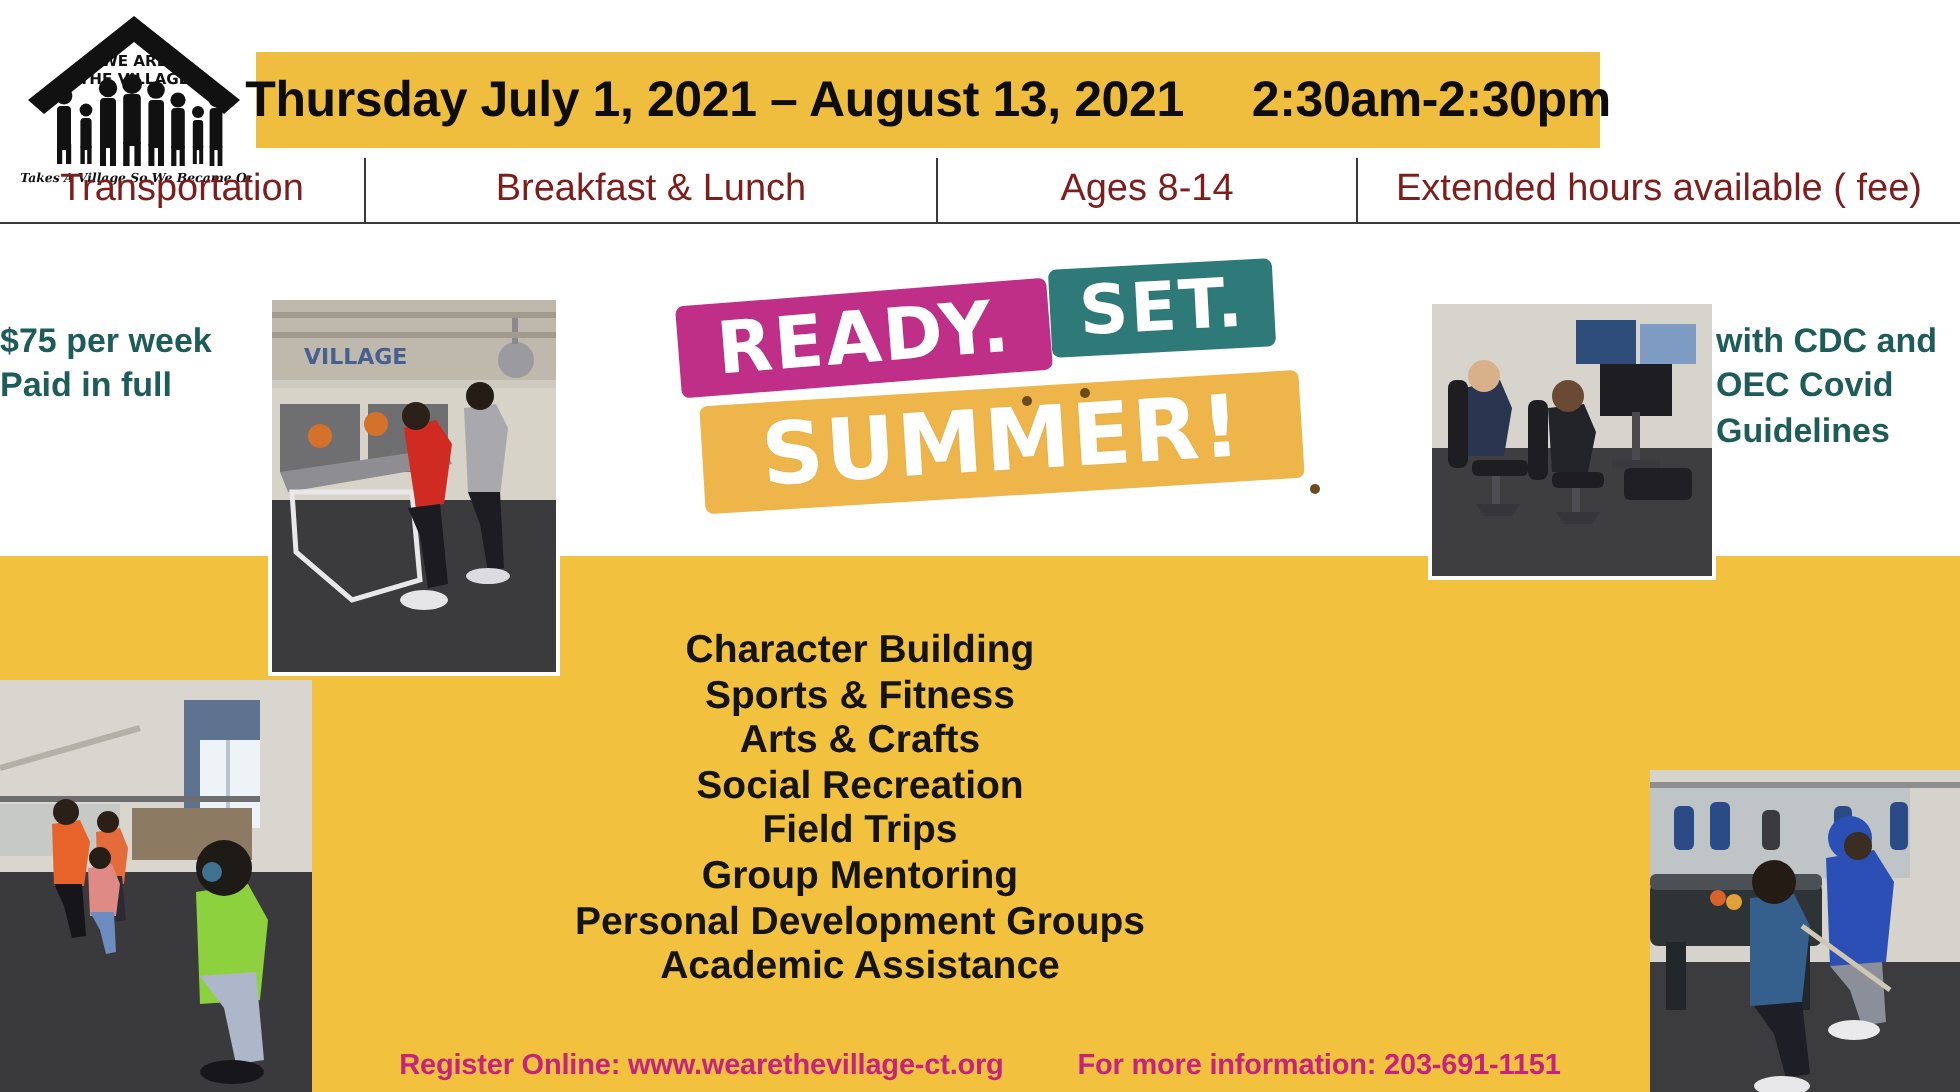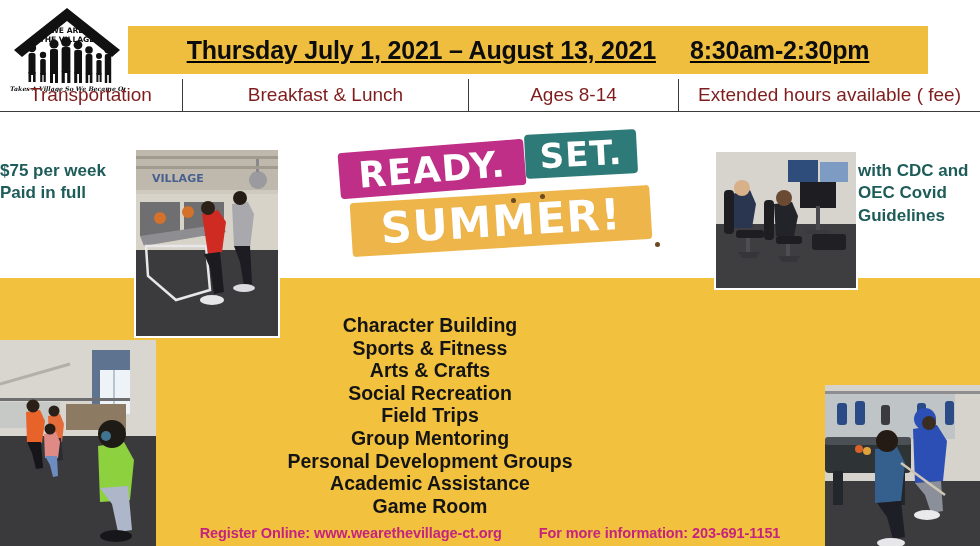--- a/index.html
+++ b/index.html
@@ -19,11 +19,10 @@
   .logo svg{display:block;width:118px;height:92px;}
 
   .date-banner{
-    position:absolute;left:128px;top:26px;width:800px;height:48px;
+    position:absolute;left:128px;top:26px;width:672px;height:48px;
     background:#efbe3e;
     display:flex;align-items:center;justify-content:center;
     box-sizing:border-box;
-    text-decoration:underline;
   }
   .date-banner .dt{
     font-size:25px;font-weight:bold;color:#0d0d0d;letter-spacing:-0.2px;

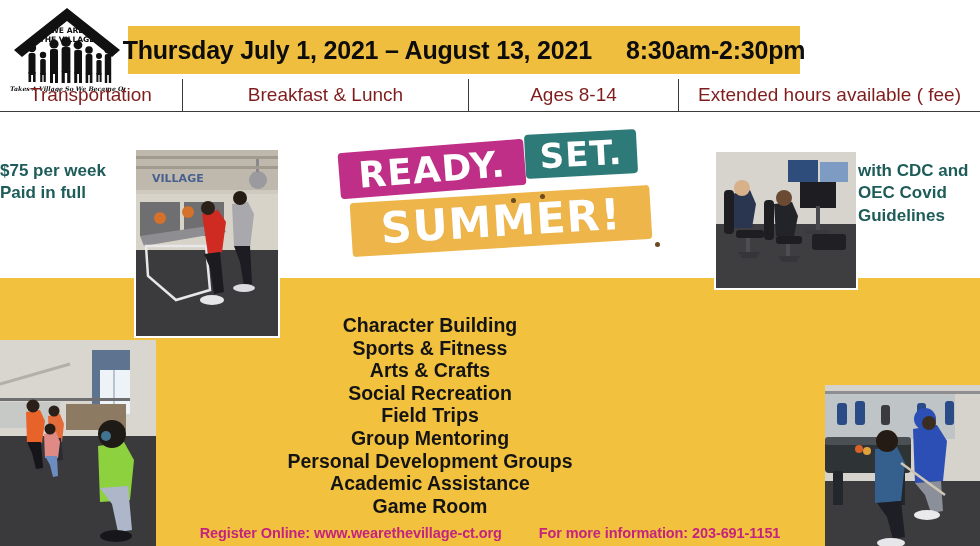--- a/index.html
+++ b/index.html
@@ -193,7 +193,7 @@
 
   <div class="date-banner">
     <span class="dt">Thursday July 1, 2021 – August 13, 2021</span>
-    <span class="tm">8:30am-2:30pm</span>
+    <span class="tm">2:30am-2:30pm</span>
   </div>
 
   <div class="feature-row">

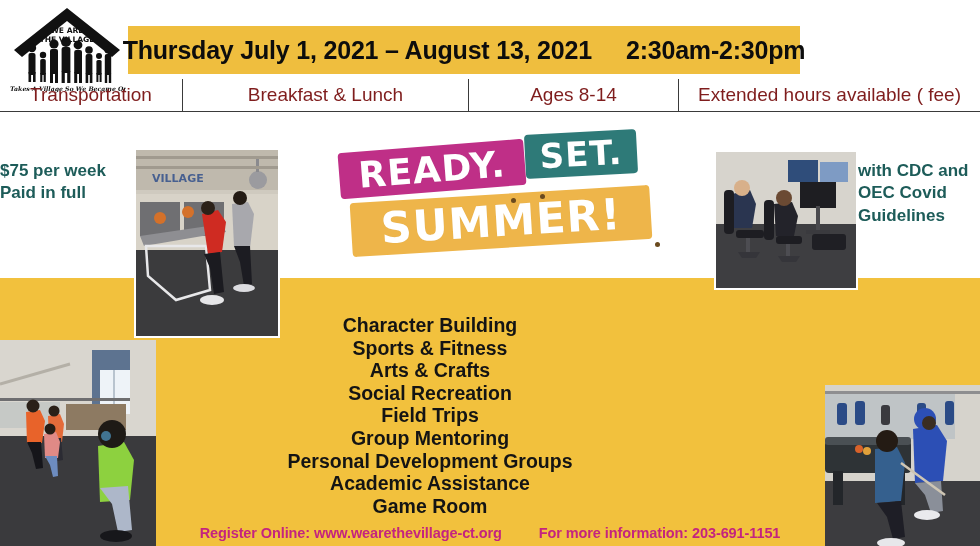--- a/index.html
+++ b/index.html
@@ -373,7 +373,6 @@
       <li>Group Mentoring</li>
       <li>Personal Development Groups</li>
       <li>Academic Assistance</li>
-      <li>Game Room</li>
     </ul>
   </div>
 

